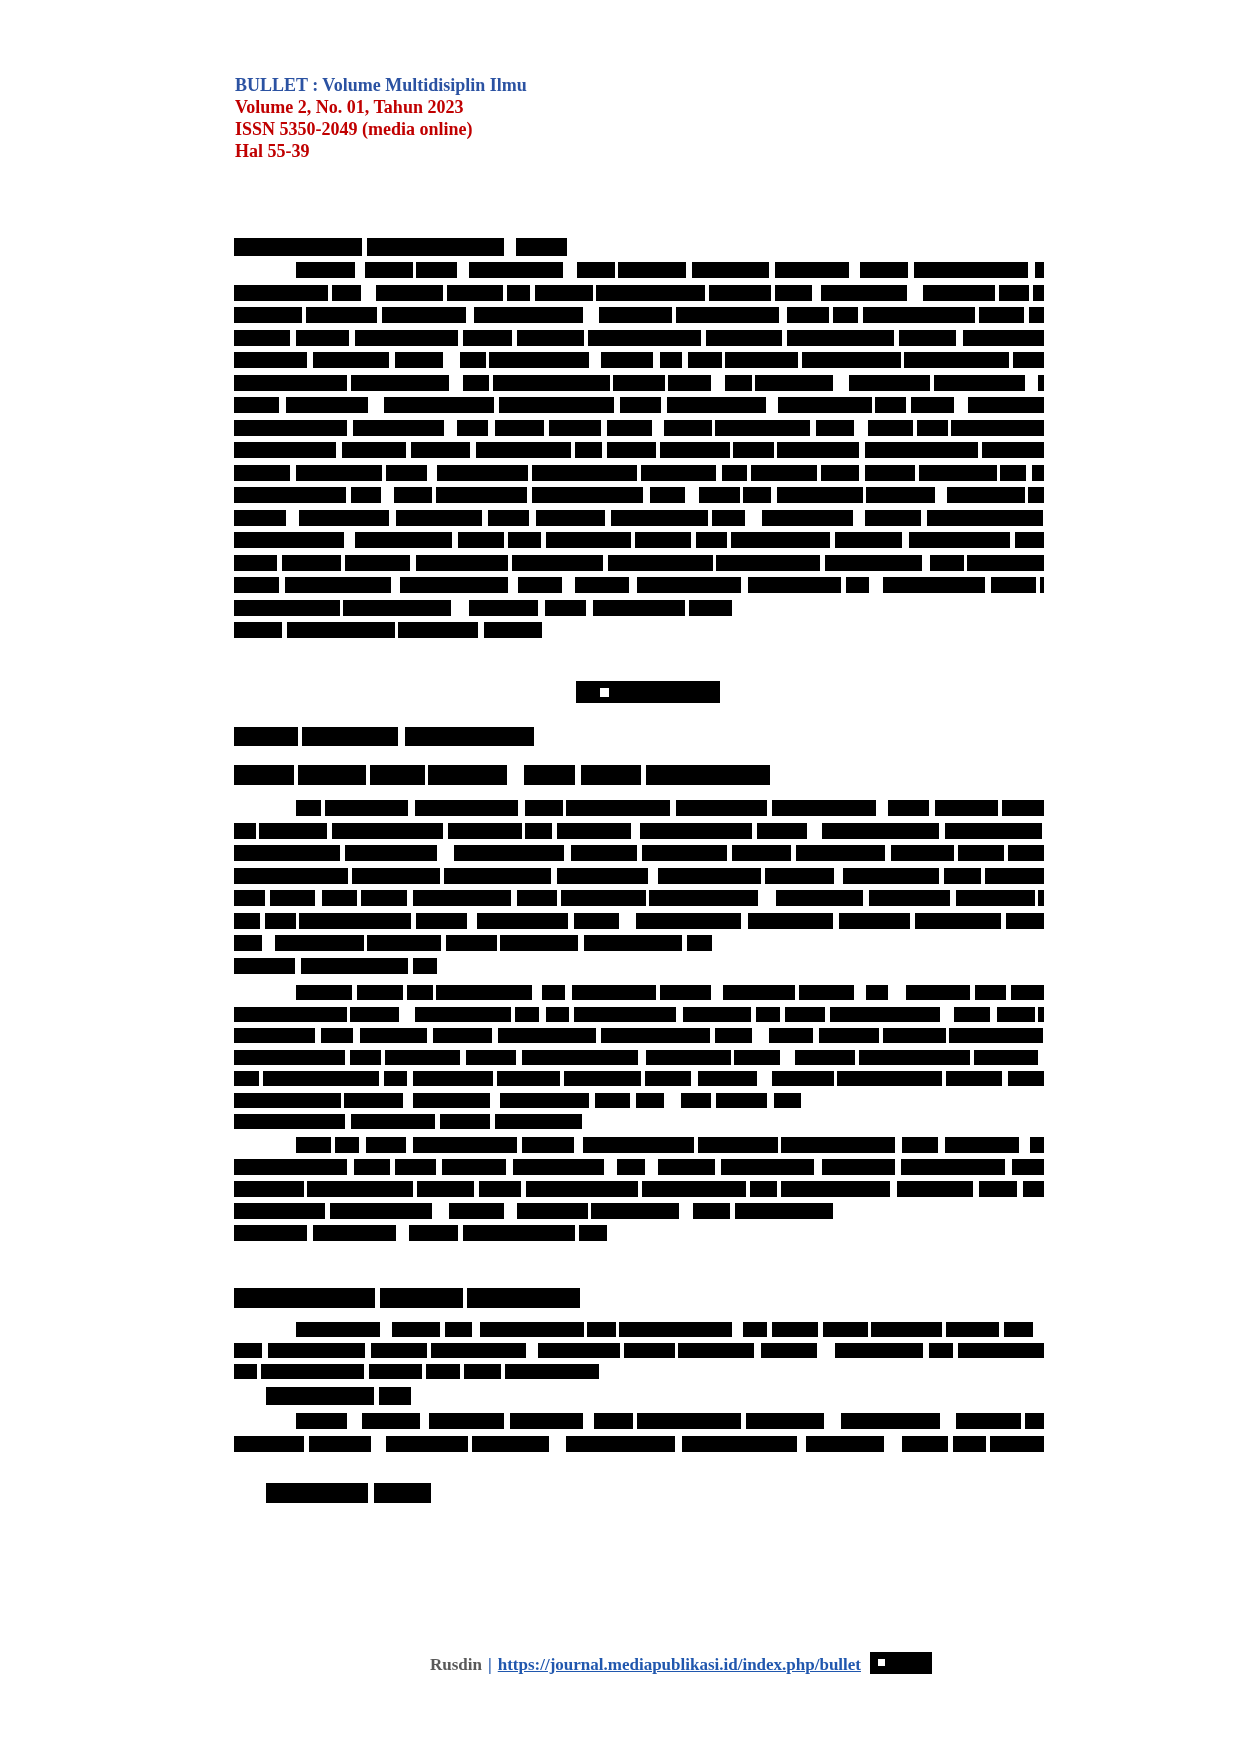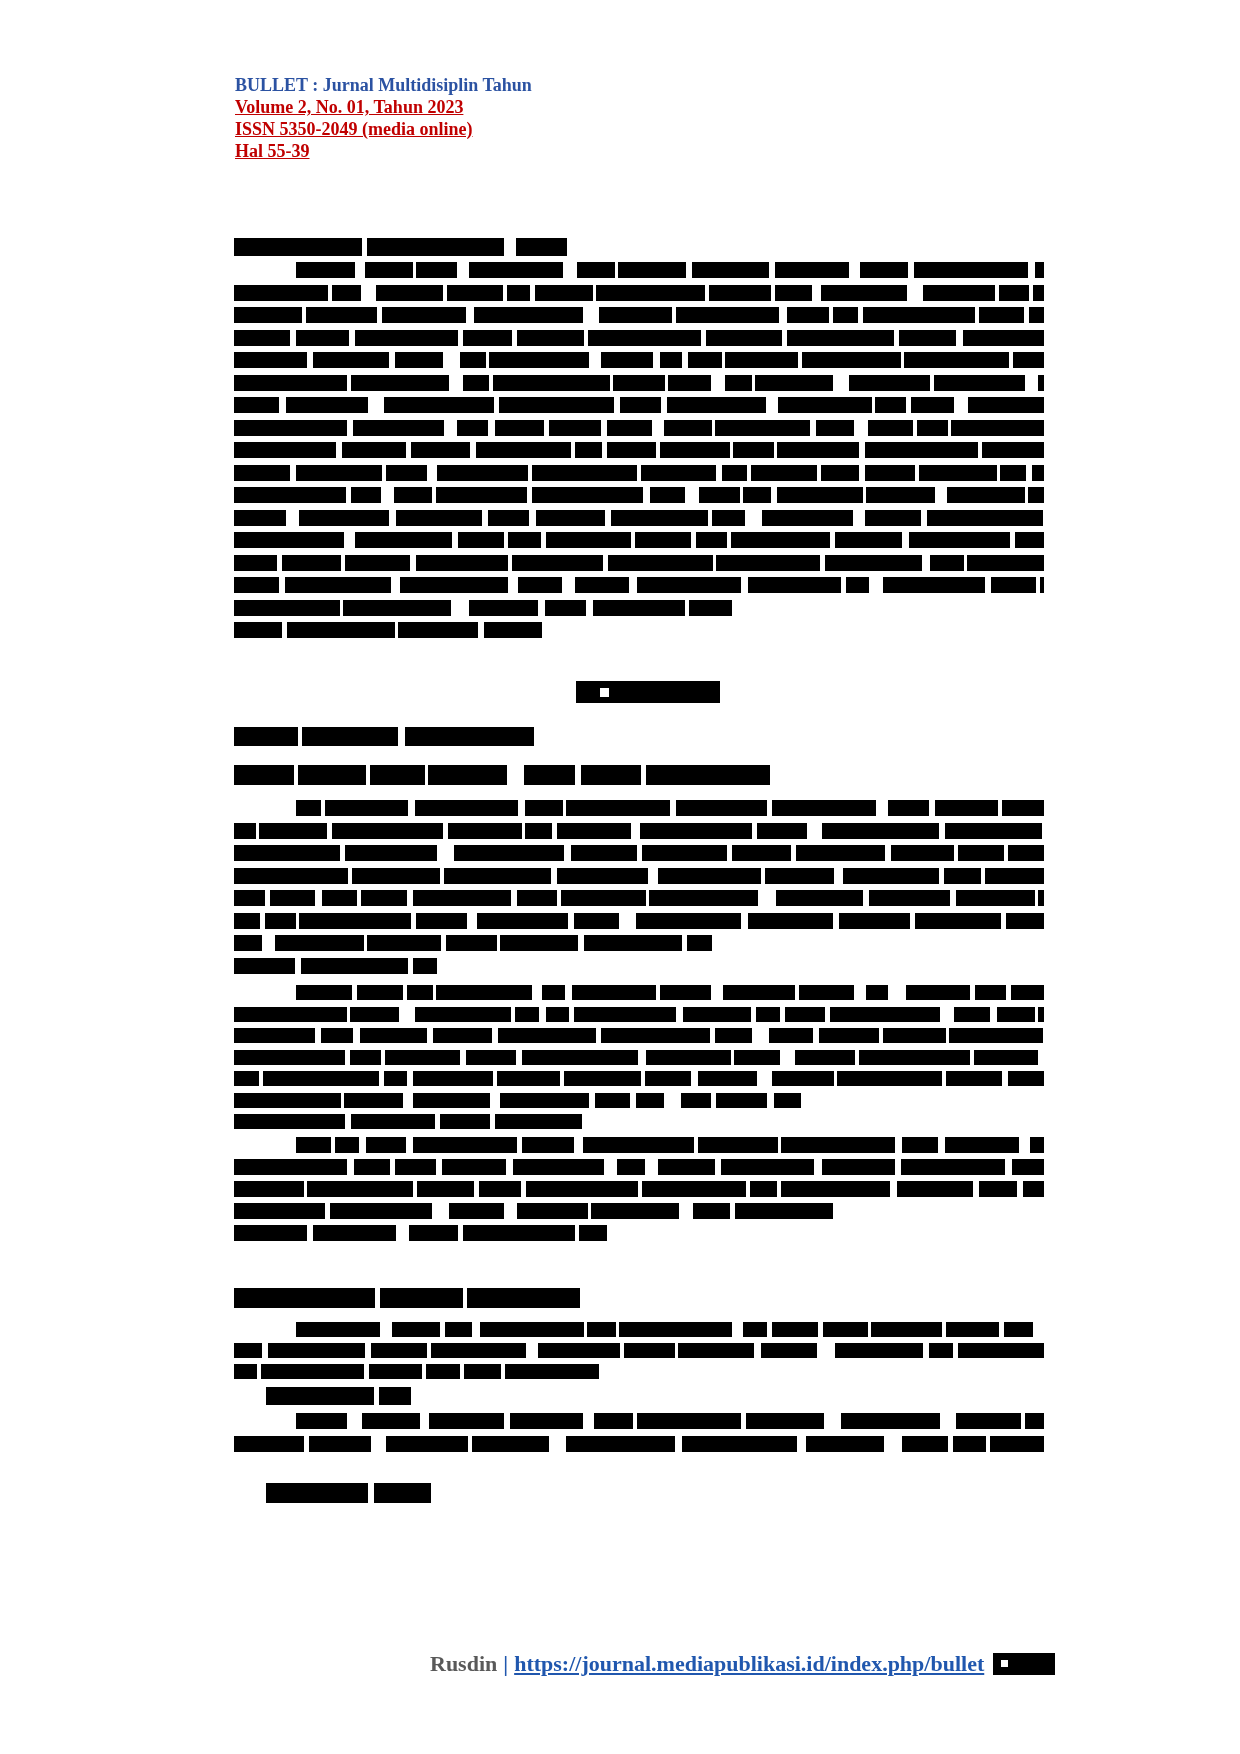--- a/index.html
+++ b/index.html
@@ -87,7 +87,7 @@
 <div class="page">
 
   <header class="journal-header">
-    <div class="journal-title">BULLET : Jurnal Multidisiplin Tahun</div>
+    <div class="journal-title">BULLET : Volume Multidisiplin Ilmu</div>
     <div class="journal-meta">Volume 2, No. 01, Tahun 2023</div>
     <div class="journal-meta">ISSN 5350-2049 (media online)</div>
     <div class="journal-meta">Hal 55-39</div>

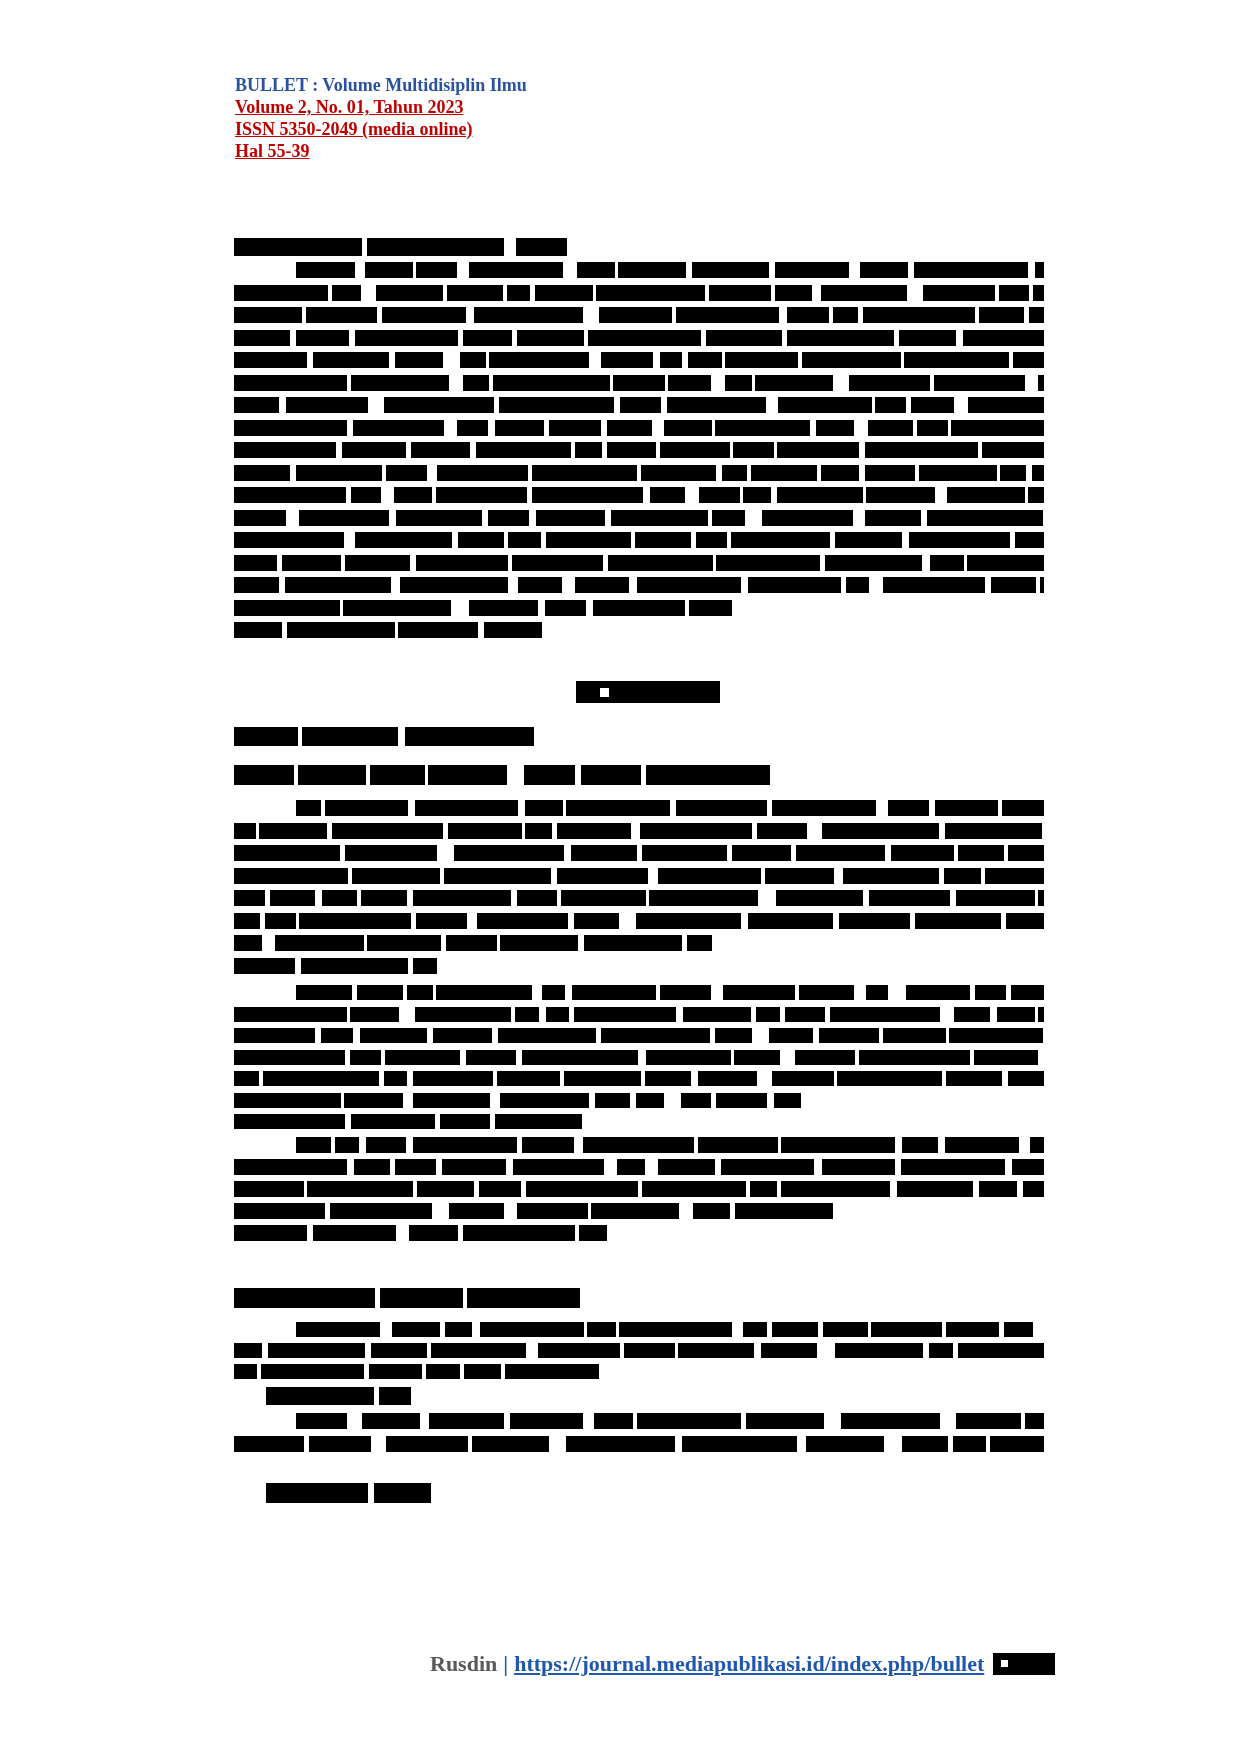--- a/index.html
+++ b/index.html
@@ -24,7 +24,7 @@
     white-space: nowrap;
   }
   .journal-title { color: var(--title-blue, #2B52A2); }
-  .journal-meta  { color: var(--meta-red, #C00000); text-decoration: underline; }
+  .journal-meta  { color: var(--meta-red, #C00000); }
 
   
   .article-body {

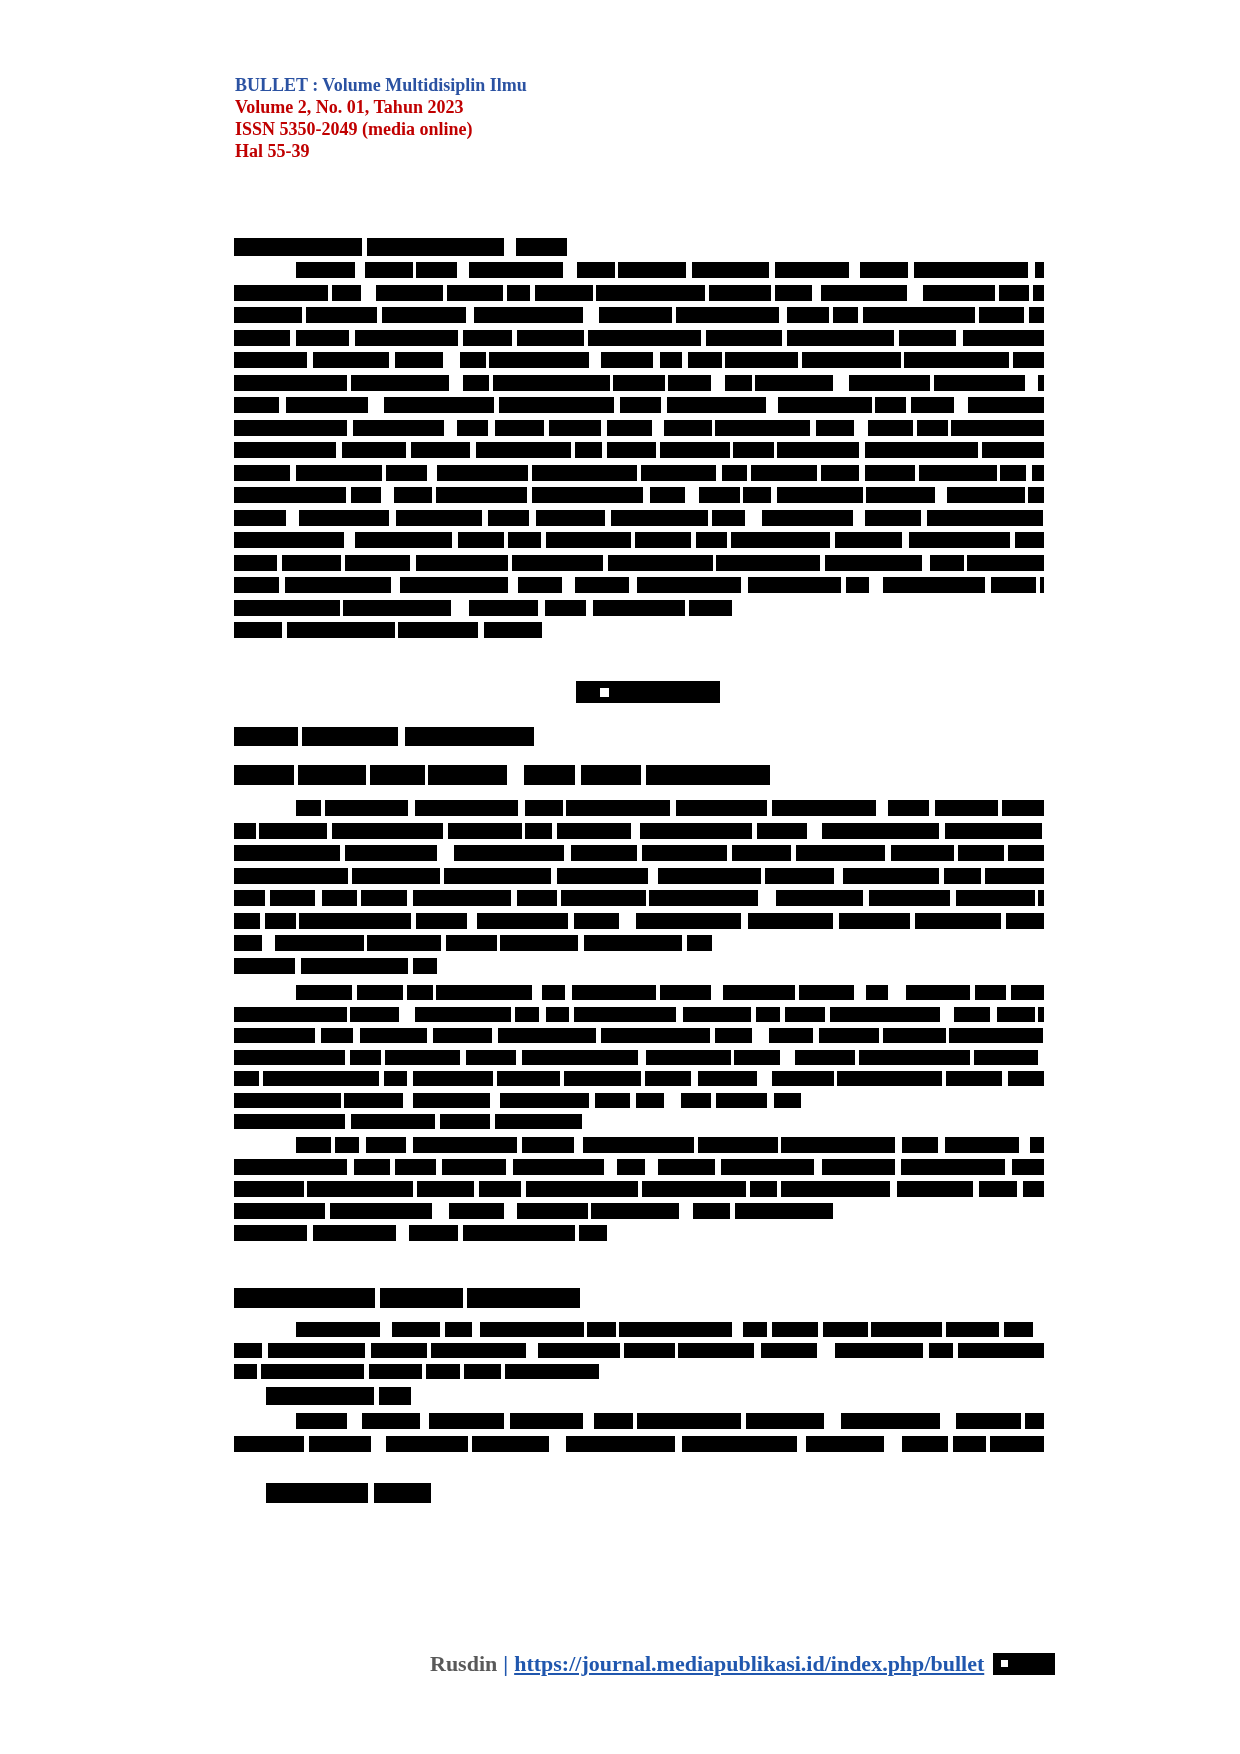--- a/index.html
+++ b/index.html
@@ -61,7 +61,7 @@
     position: absolute;
     left: 430px;
     top: 1652px;
-    font-size: 22px;
+    font-size: 17px;
     font-weight: bold;
     line-height: 24px;
     white-space: nowrap;

